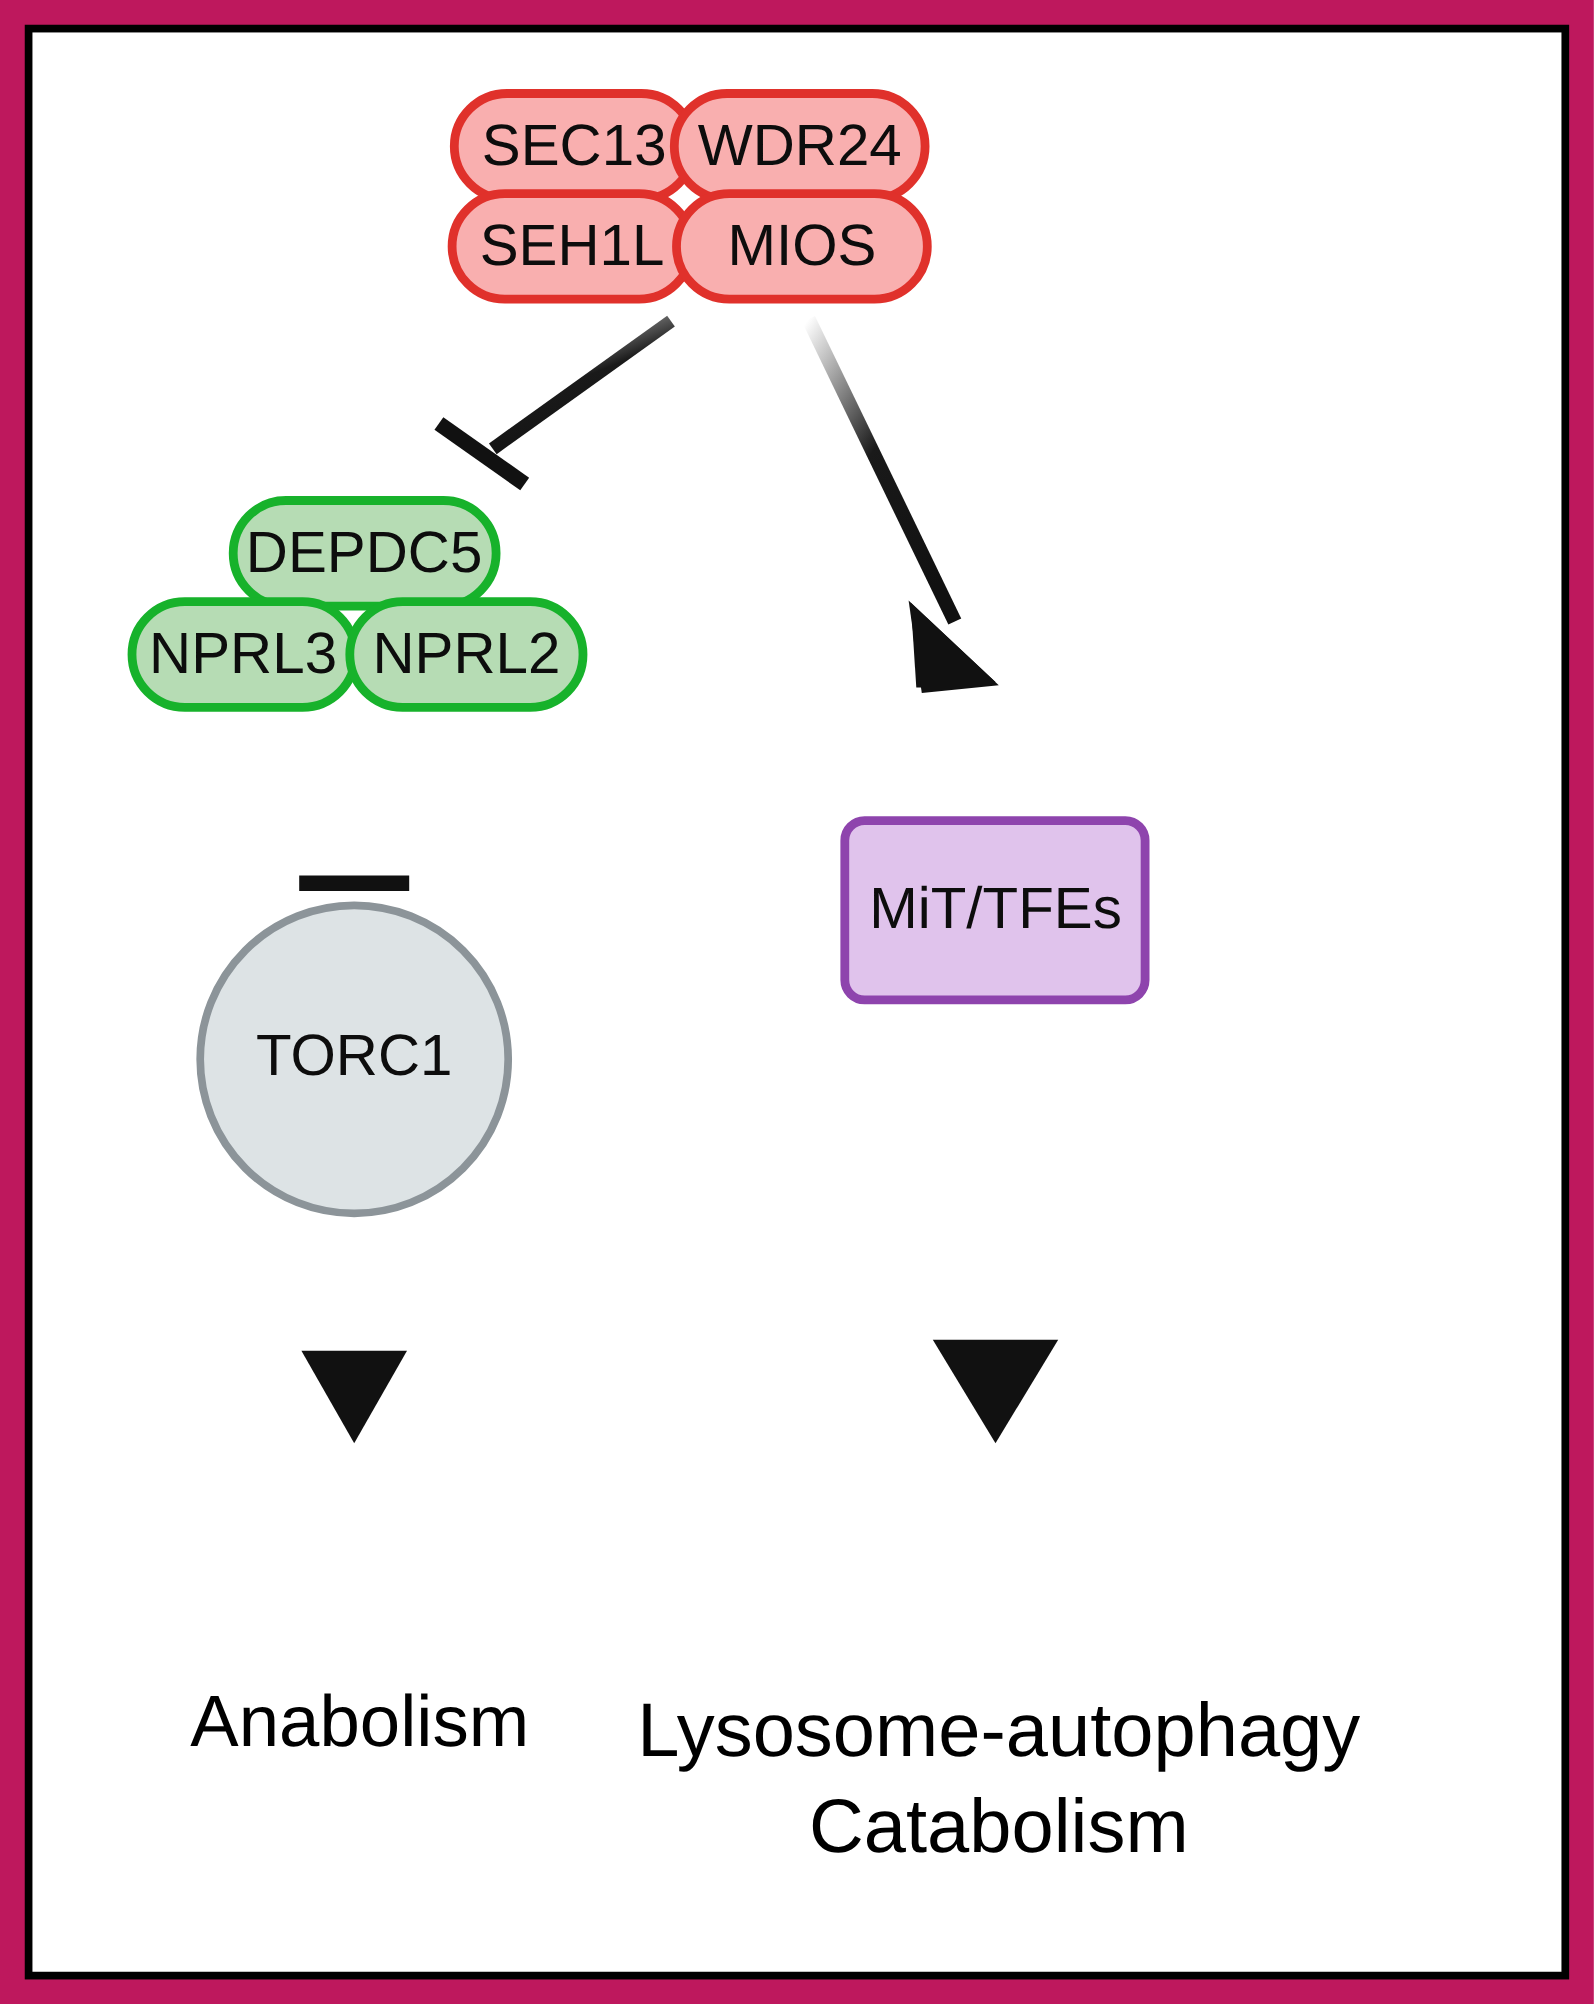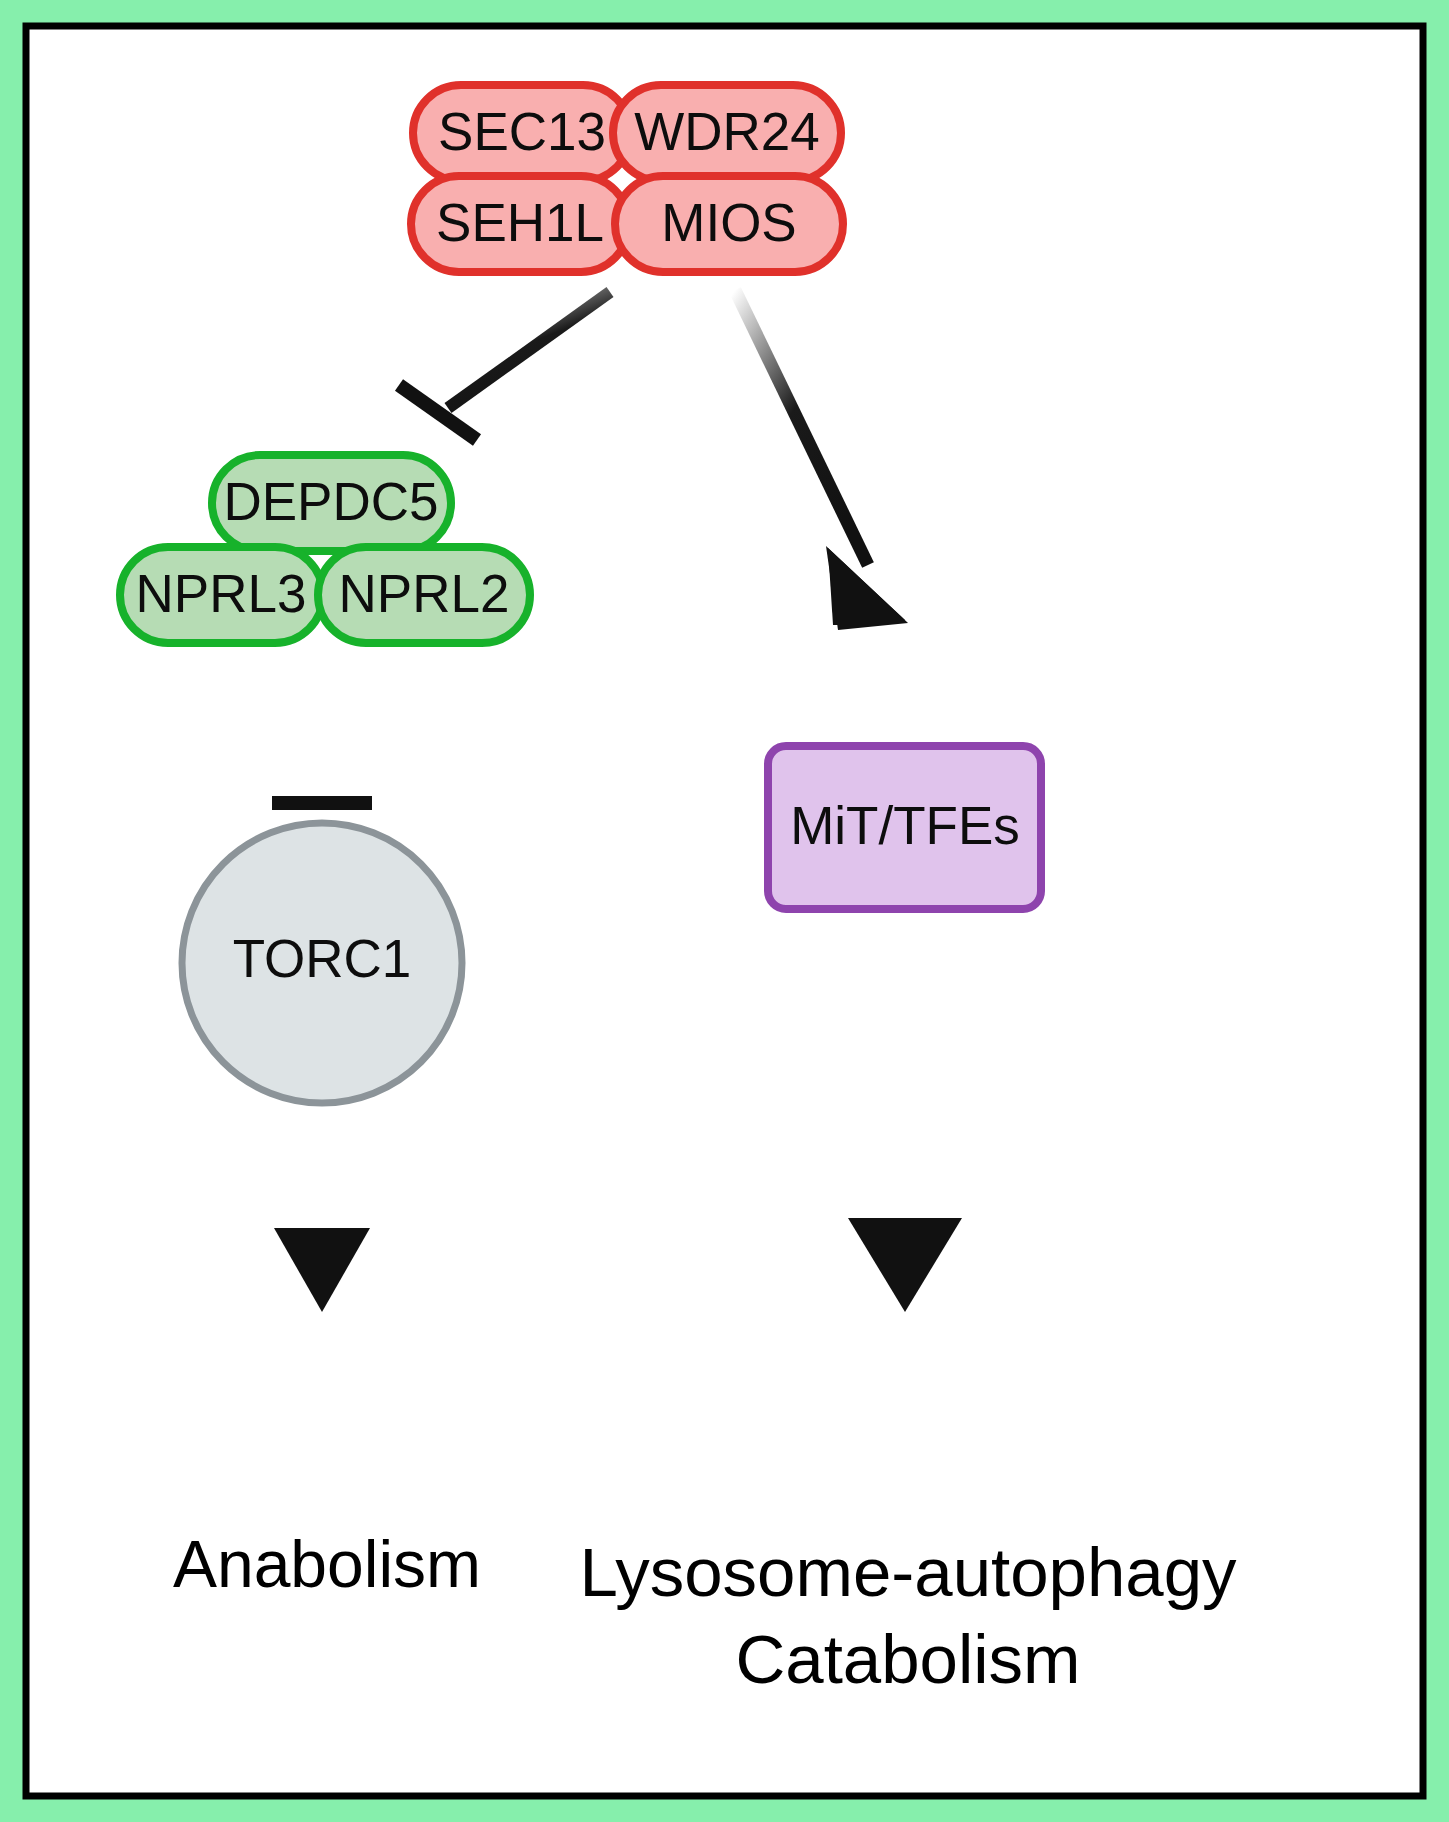--- a/index.html
+++ b/index.html
@@ -14,7 +14,7 @@
     position: relative;
     width: 1449px;
     height: 1822px;
-    background: #86efac;
+    background: #be185d;
     overflow: hidden;
   }
   #diagram-svg {

